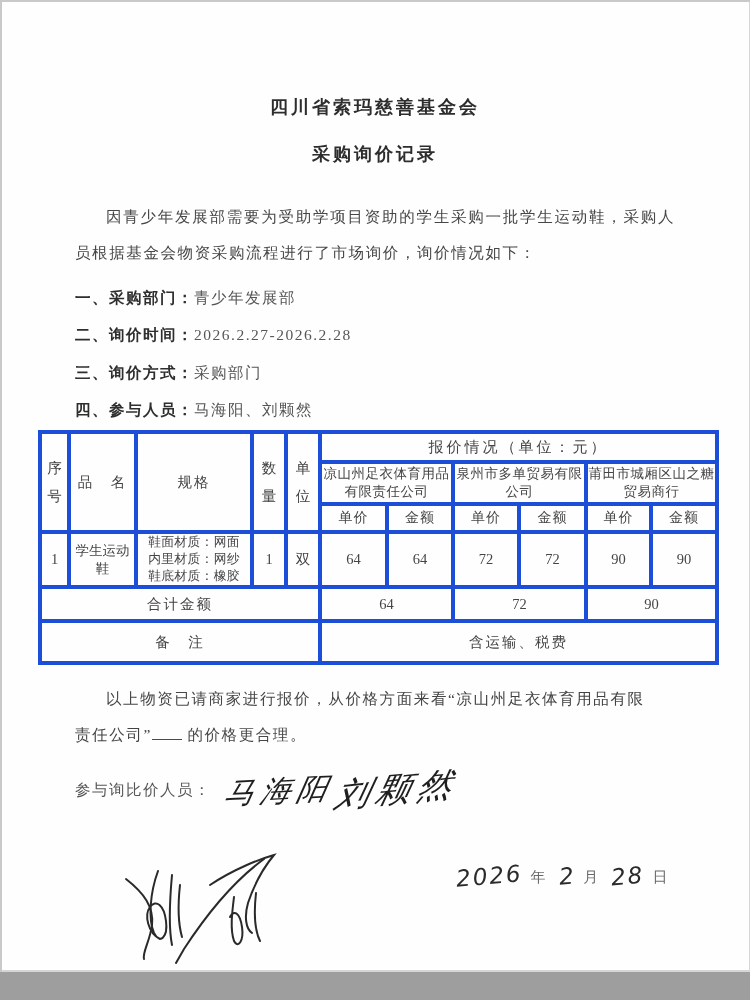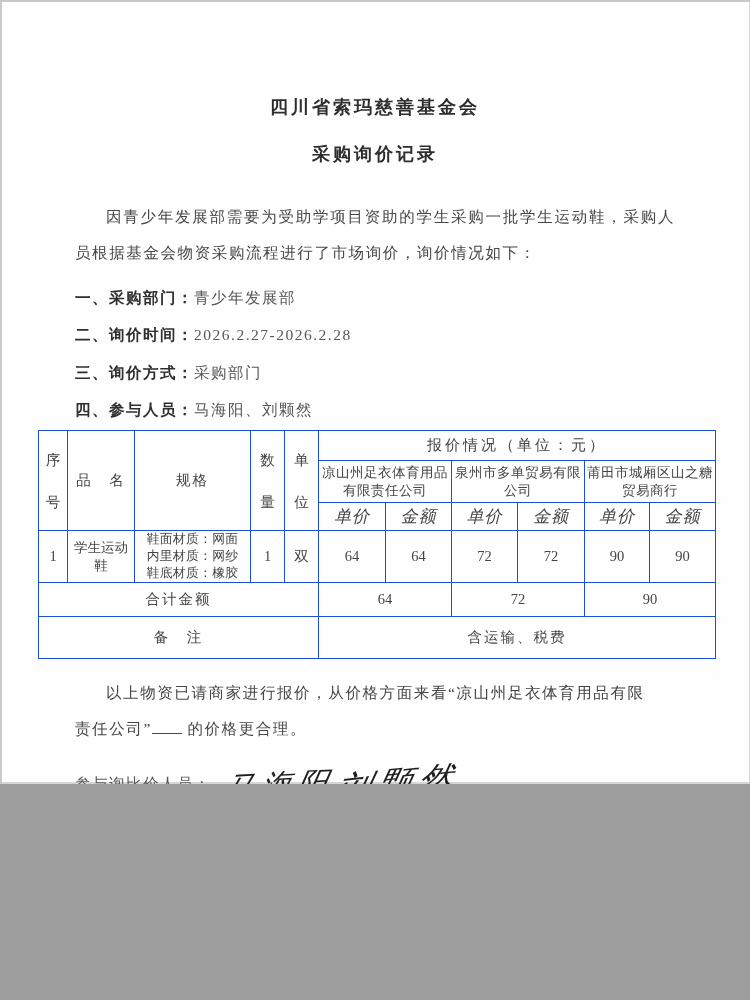--- a/index.html
+++ b/index.html
@@ -4,7 +4,7 @@
 <style>
   html,body{margin:0;padding:0;background:#9e9e9e;}
   .sheet{
-    position:relative;width:750px;height:784px;background:#fefefe;
+    position:relative;width:750px;height:972px;background:#fefefe;
     margin:0 auto;overflow:hidden;
     box-shadow:inset 2px 2px 0 #c9c9c9, inset -1px -2px 0 #d6d6d6;
     font-family:"Liberation Serif","DejaVu Serif",serif;

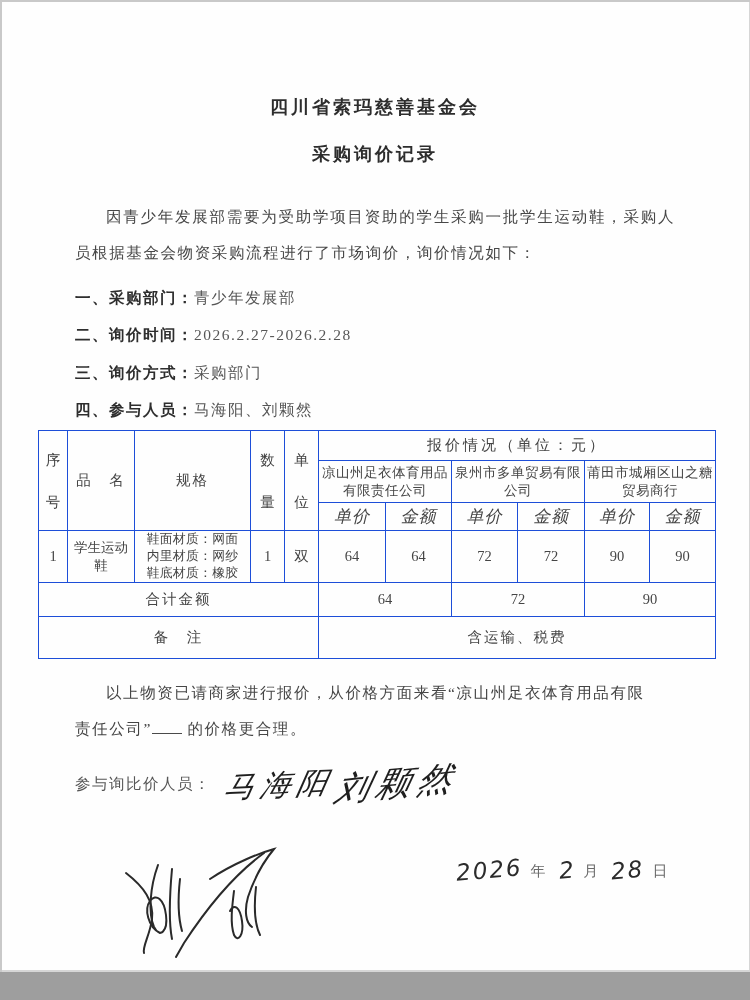--- a/index.html
+++ b/index.html
@@ -22,7 +22,7 @@
 
   
   table.quote{border-collapse:collapse;margin:9px 0 0 2px;table-layout:fixed;width:677px;}
-  table.quote td,table.quote th{border:1px solid #1d4ed8;padding:0;text-align:center;vertical-align:middle;font-weight:normal;color:#454545;}
+  table.quote td,table.quote th{border:4px solid #1d4ed8;padding:0;text-align:center;vertical-align:middle;font-weight:normal;color:#454545;}
   .r-quote{height:30px;}
   .r-vendor{height:42px;}
   .r-sub{height:28px;}

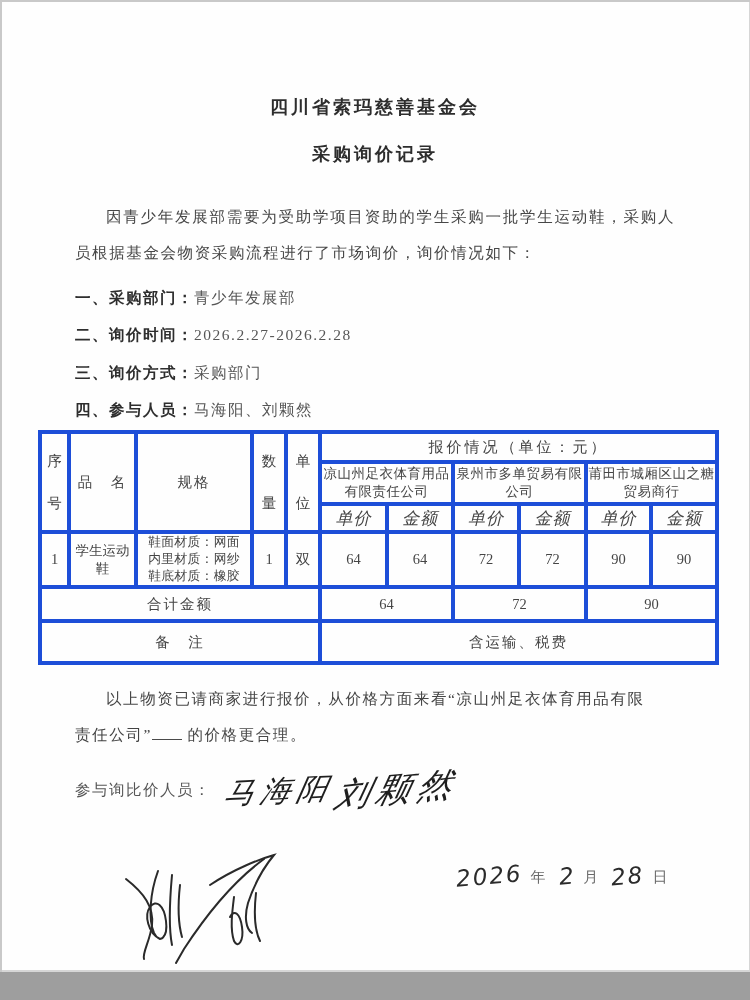--- a/index.html
+++ b/index.html
@@ -32,7 +32,7 @@
   .quote-title{font-size:15px;letter-spacing:3px;color:#3d3d3d;}
   .vendor-name{font-size:13.5px;line-height:18px;letter-spacing:0.5px;padding:2px 6px;color:#4a4a4a;}
   .sub-h{font-size:17px;letter-spacing:1px;font-style:italic;}
-  .vstack{display:inline-block;width:1.05em;word-break:break-all;line-height:42px;font-size:14.5px;letter-spacing:0;color:#3f3f3f;}
+  .vstack{display:inline-block;width:1.05em;word-break:break-all;line-height:28px;font-size:14.5px;letter-spacing:0;color:#3f3f3f;}
   .h-name{font-size:14.5px;letter-spacing:2px;color:#3f3f3f;}
   .cell-num{font-size:14.5px;color:#3c3c3c;}
   .cell-name{font-size:13.5px;line-height:18px;padding:0 8px;color:#4a4a4a;}

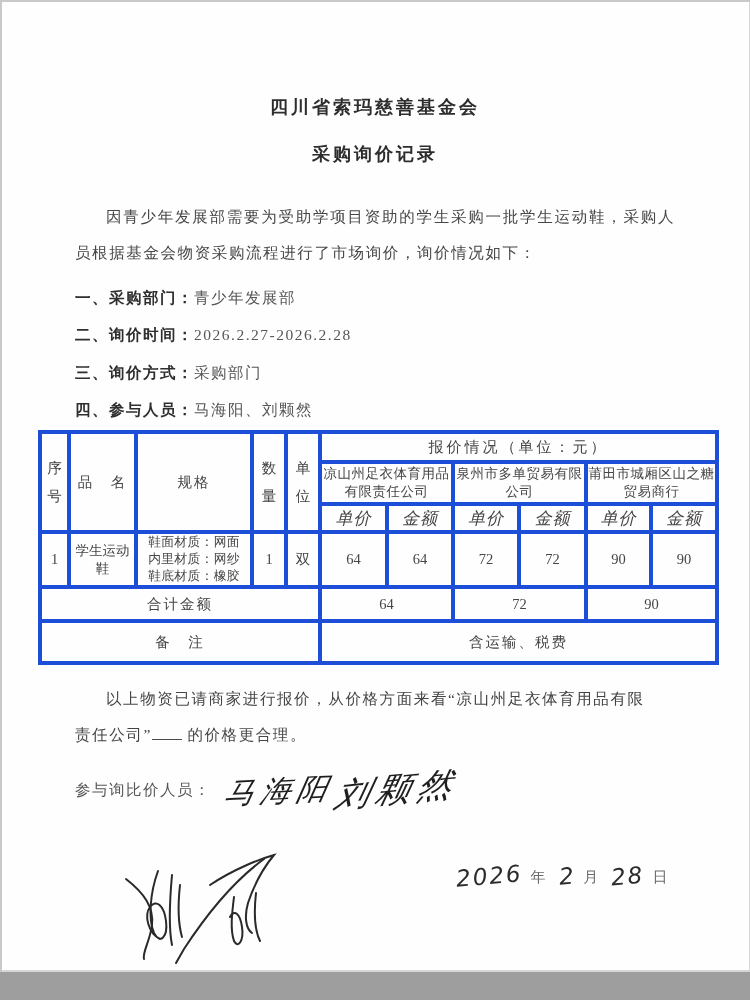--- a/index.html
+++ b/index.html
@@ -31,7 +31,7 @@
   .r-remark{height:42px;}
   .quote-title{font-size:15px;letter-spacing:3px;color:#3d3d3d;}
   .vendor-name{font-size:13.5px;line-height:18px;letter-spacing:0.5px;padding:2px 6px;color:#4a4a4a;}
-  .sub-h{font-size:17px;letter-spacing:1px;font-style:italic;}
+  .sub-h{font-size:14px;letter-spacing:1px;}
   .vstack{display:inline-block;width:1.05em;word-break:break-all;line-height:28px;font-size:14.5px;letter-spacing:0;color:#3f3f3f;}
   .h-name{font-size:14.5px;letter-spacing:2px;color:#3f3f3f;}
   .cell-num{font-size:14.5px;color:#3c3c3c;}

